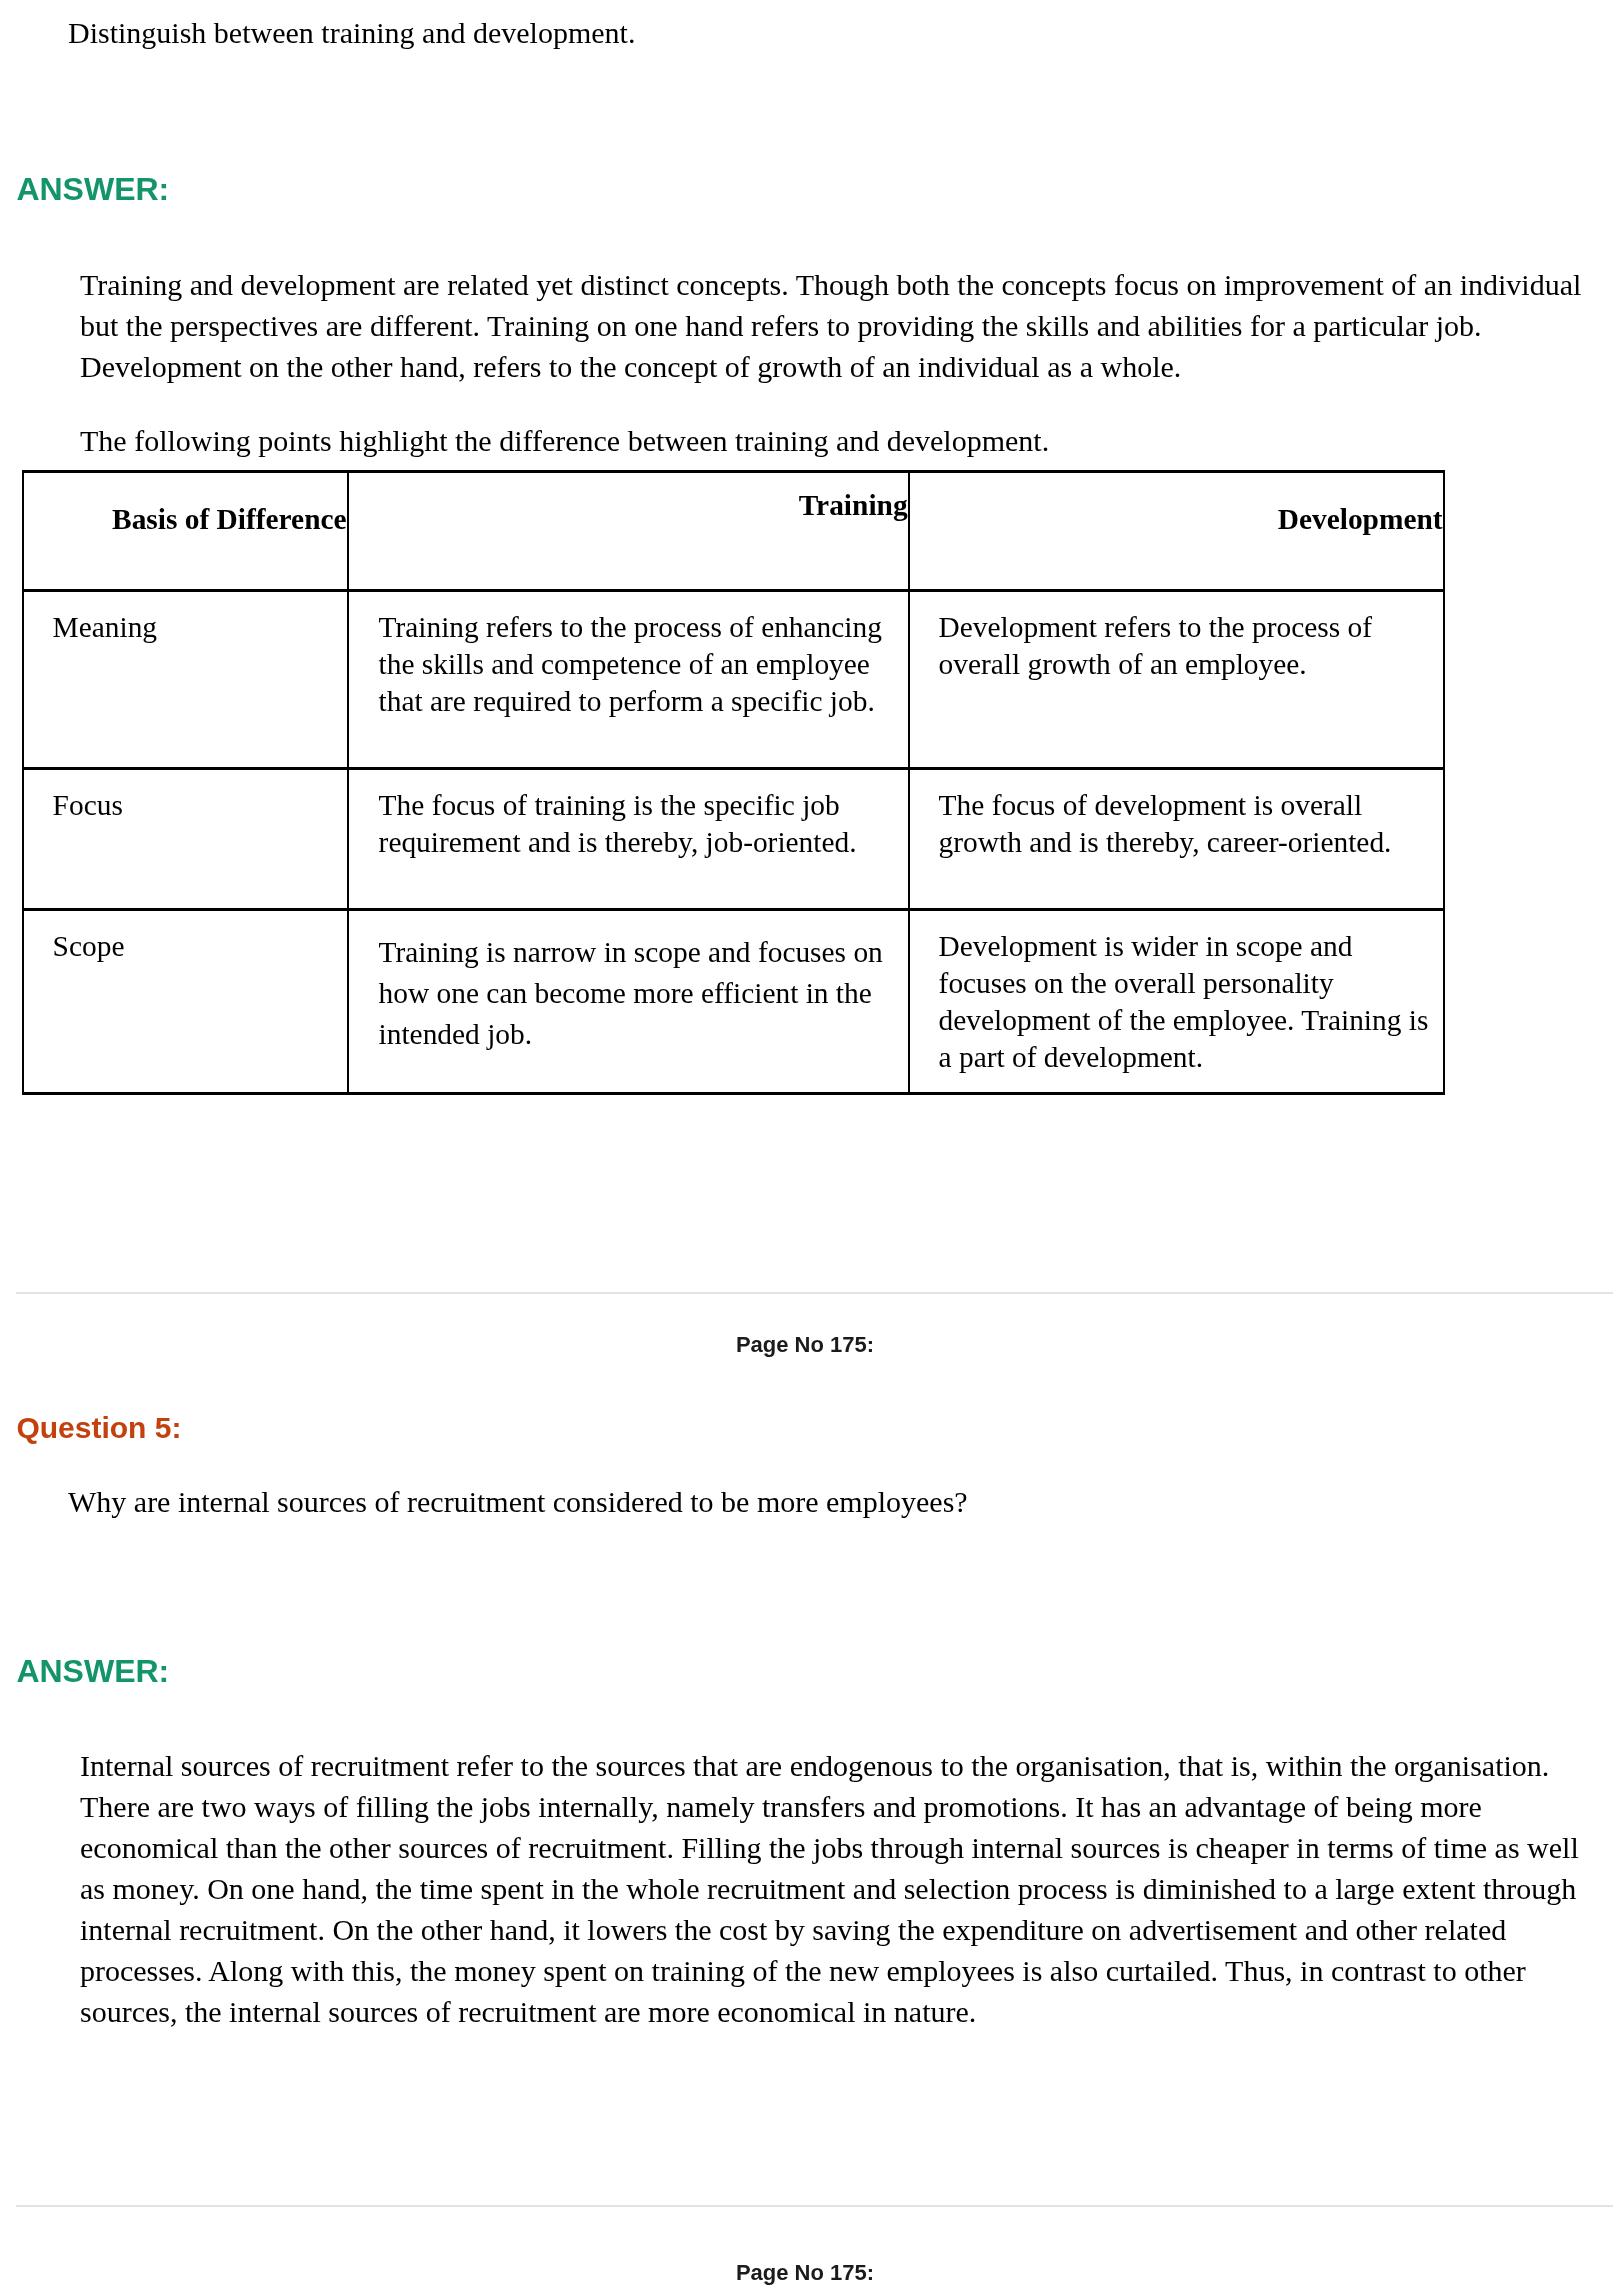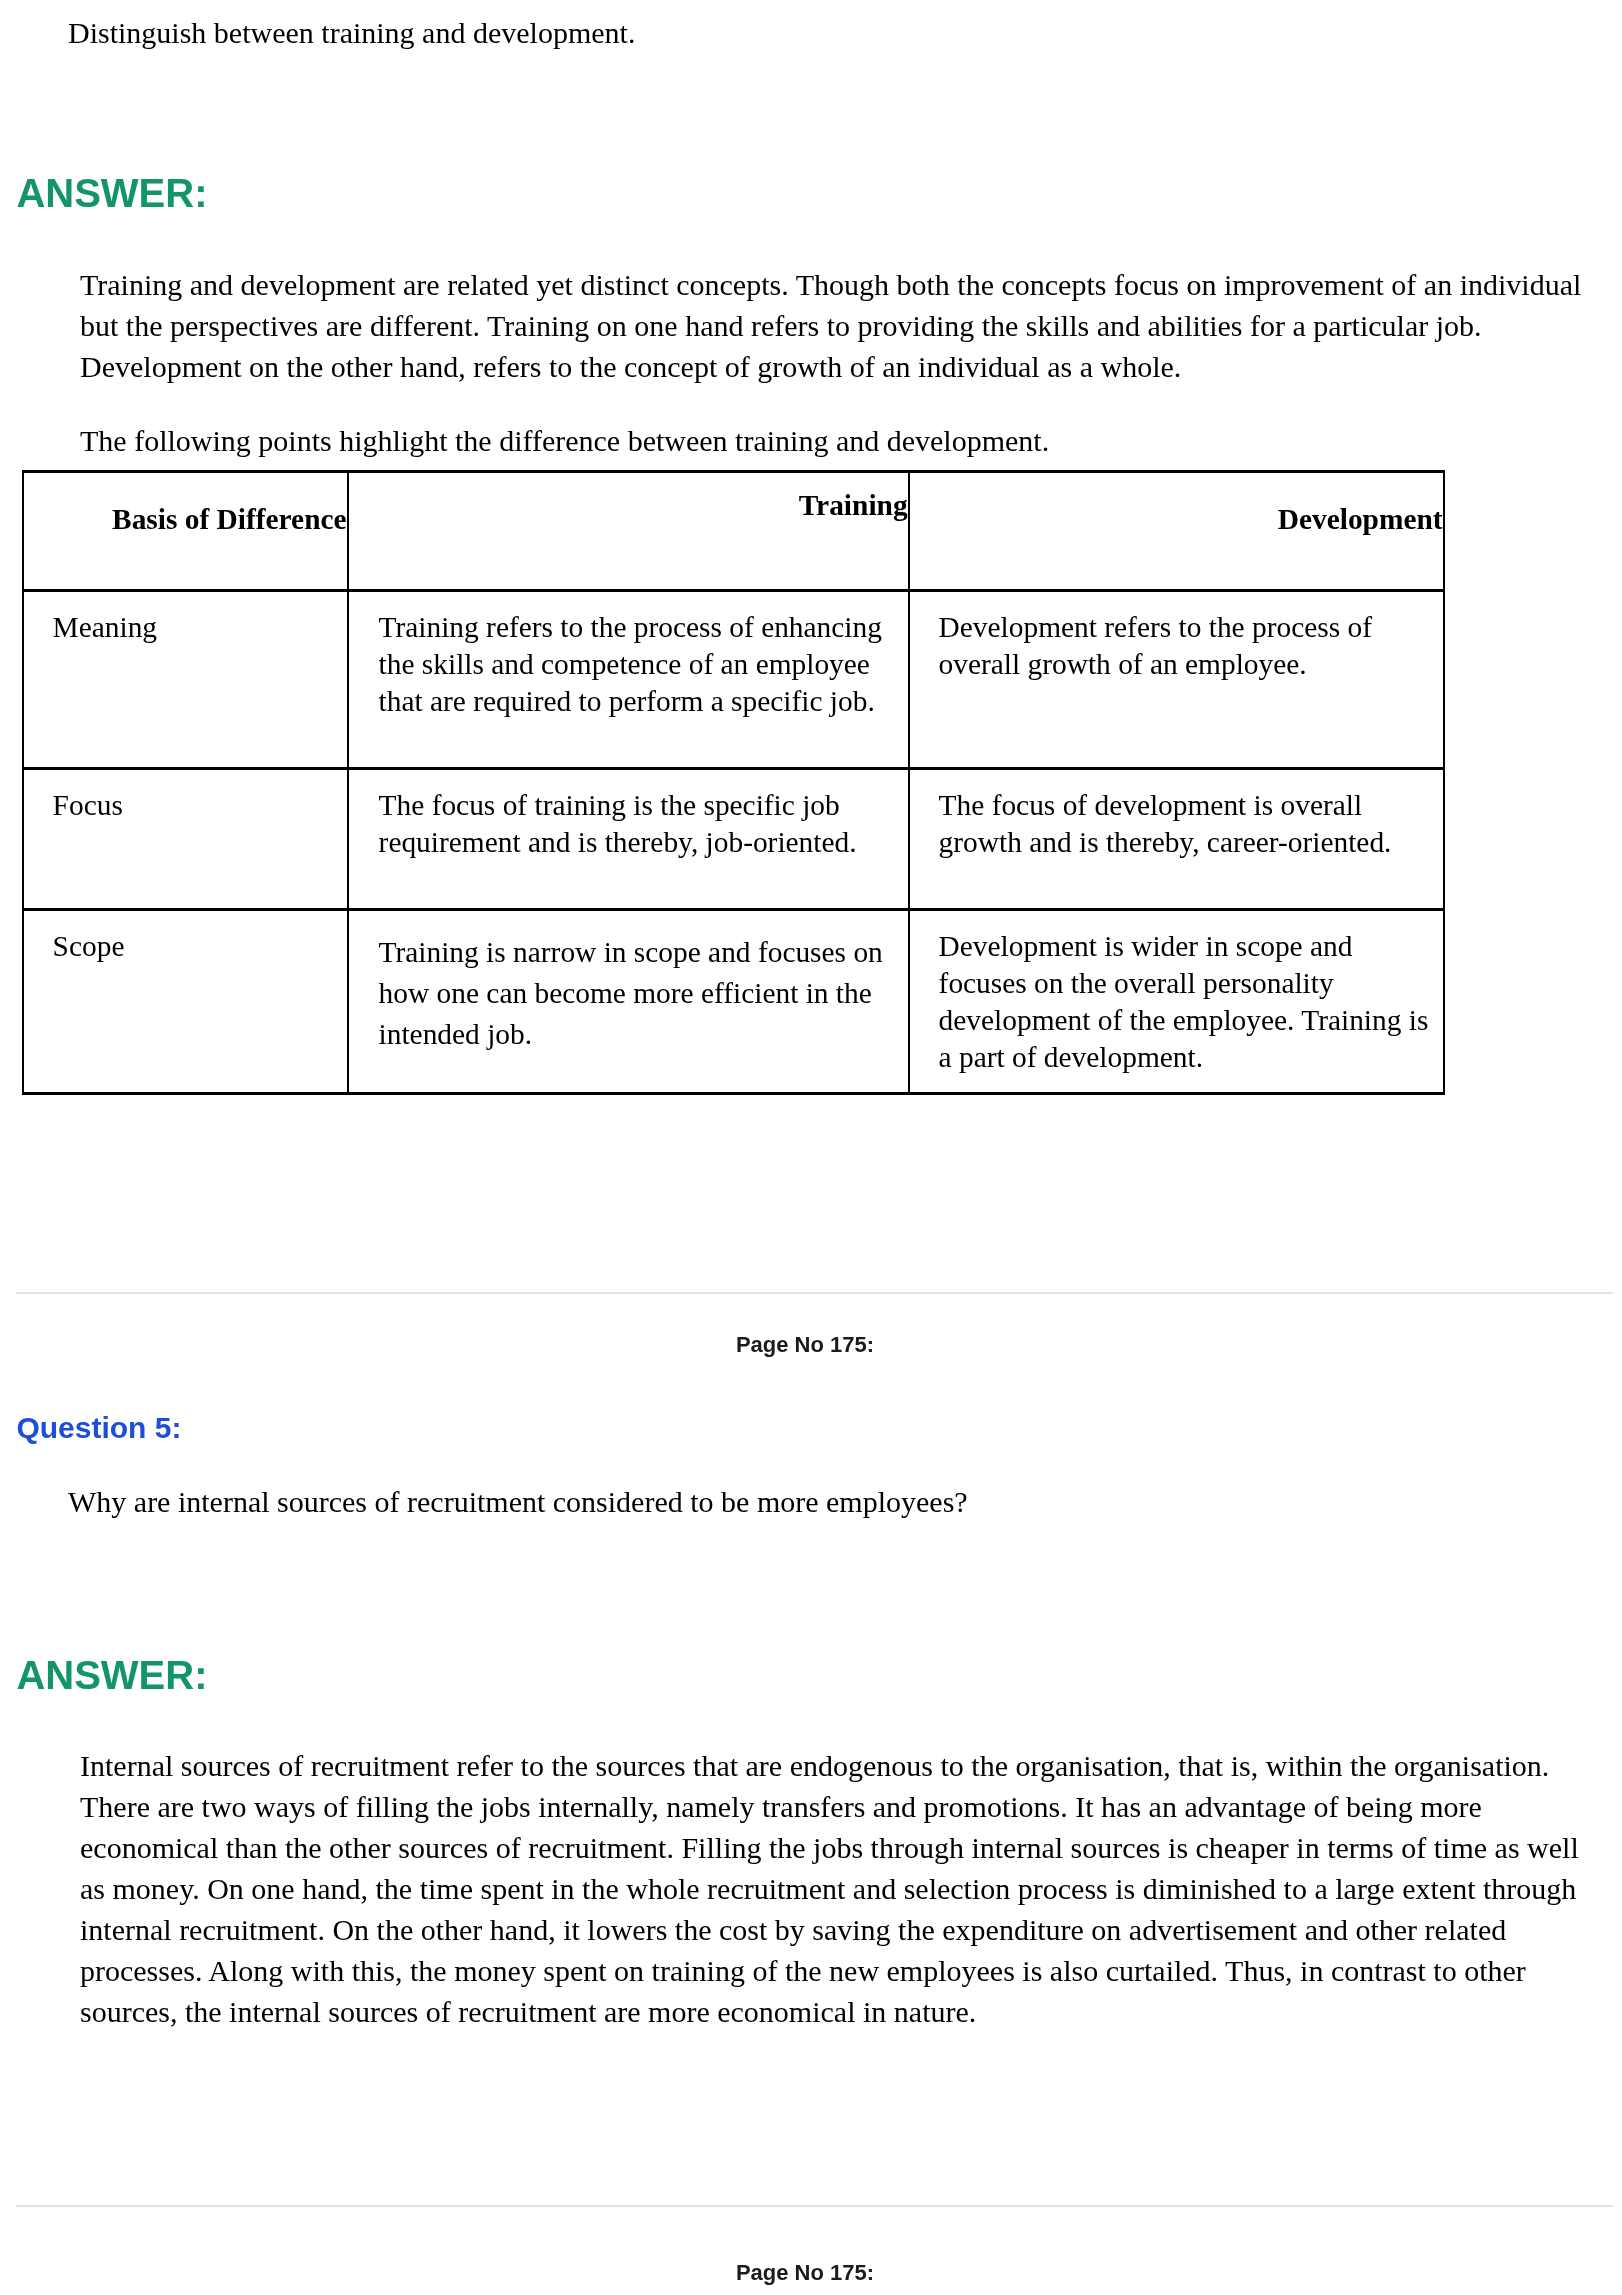--- a/index.html
+++ b/index.html
@@ -8,7 +8,7 @@
   .sans { font-family: "Liberation Sans", "DejaVu Sans", sans-serif; }
   .abs { position: absolute; }
   .q-text { left: 68px; font-size: 30px; line-height: 41px; white-space: nowrap; text-align: right; }
-  .answer-label { left: 16.4px; font-size: 40px; font-weight: bold; color: #13946b; }
+  .answer-label { left: 16.4px; font-size: 32px; font-weight: bold; color: #13946b; }
   .para { left: 68px; width: 1531px; font-size: 30px; line-height: 41px; }
   .para p { margin: 12px; }
   .divider { left: 16.4px; width: 1597px; height: 2px; background: #e3e3e3; }

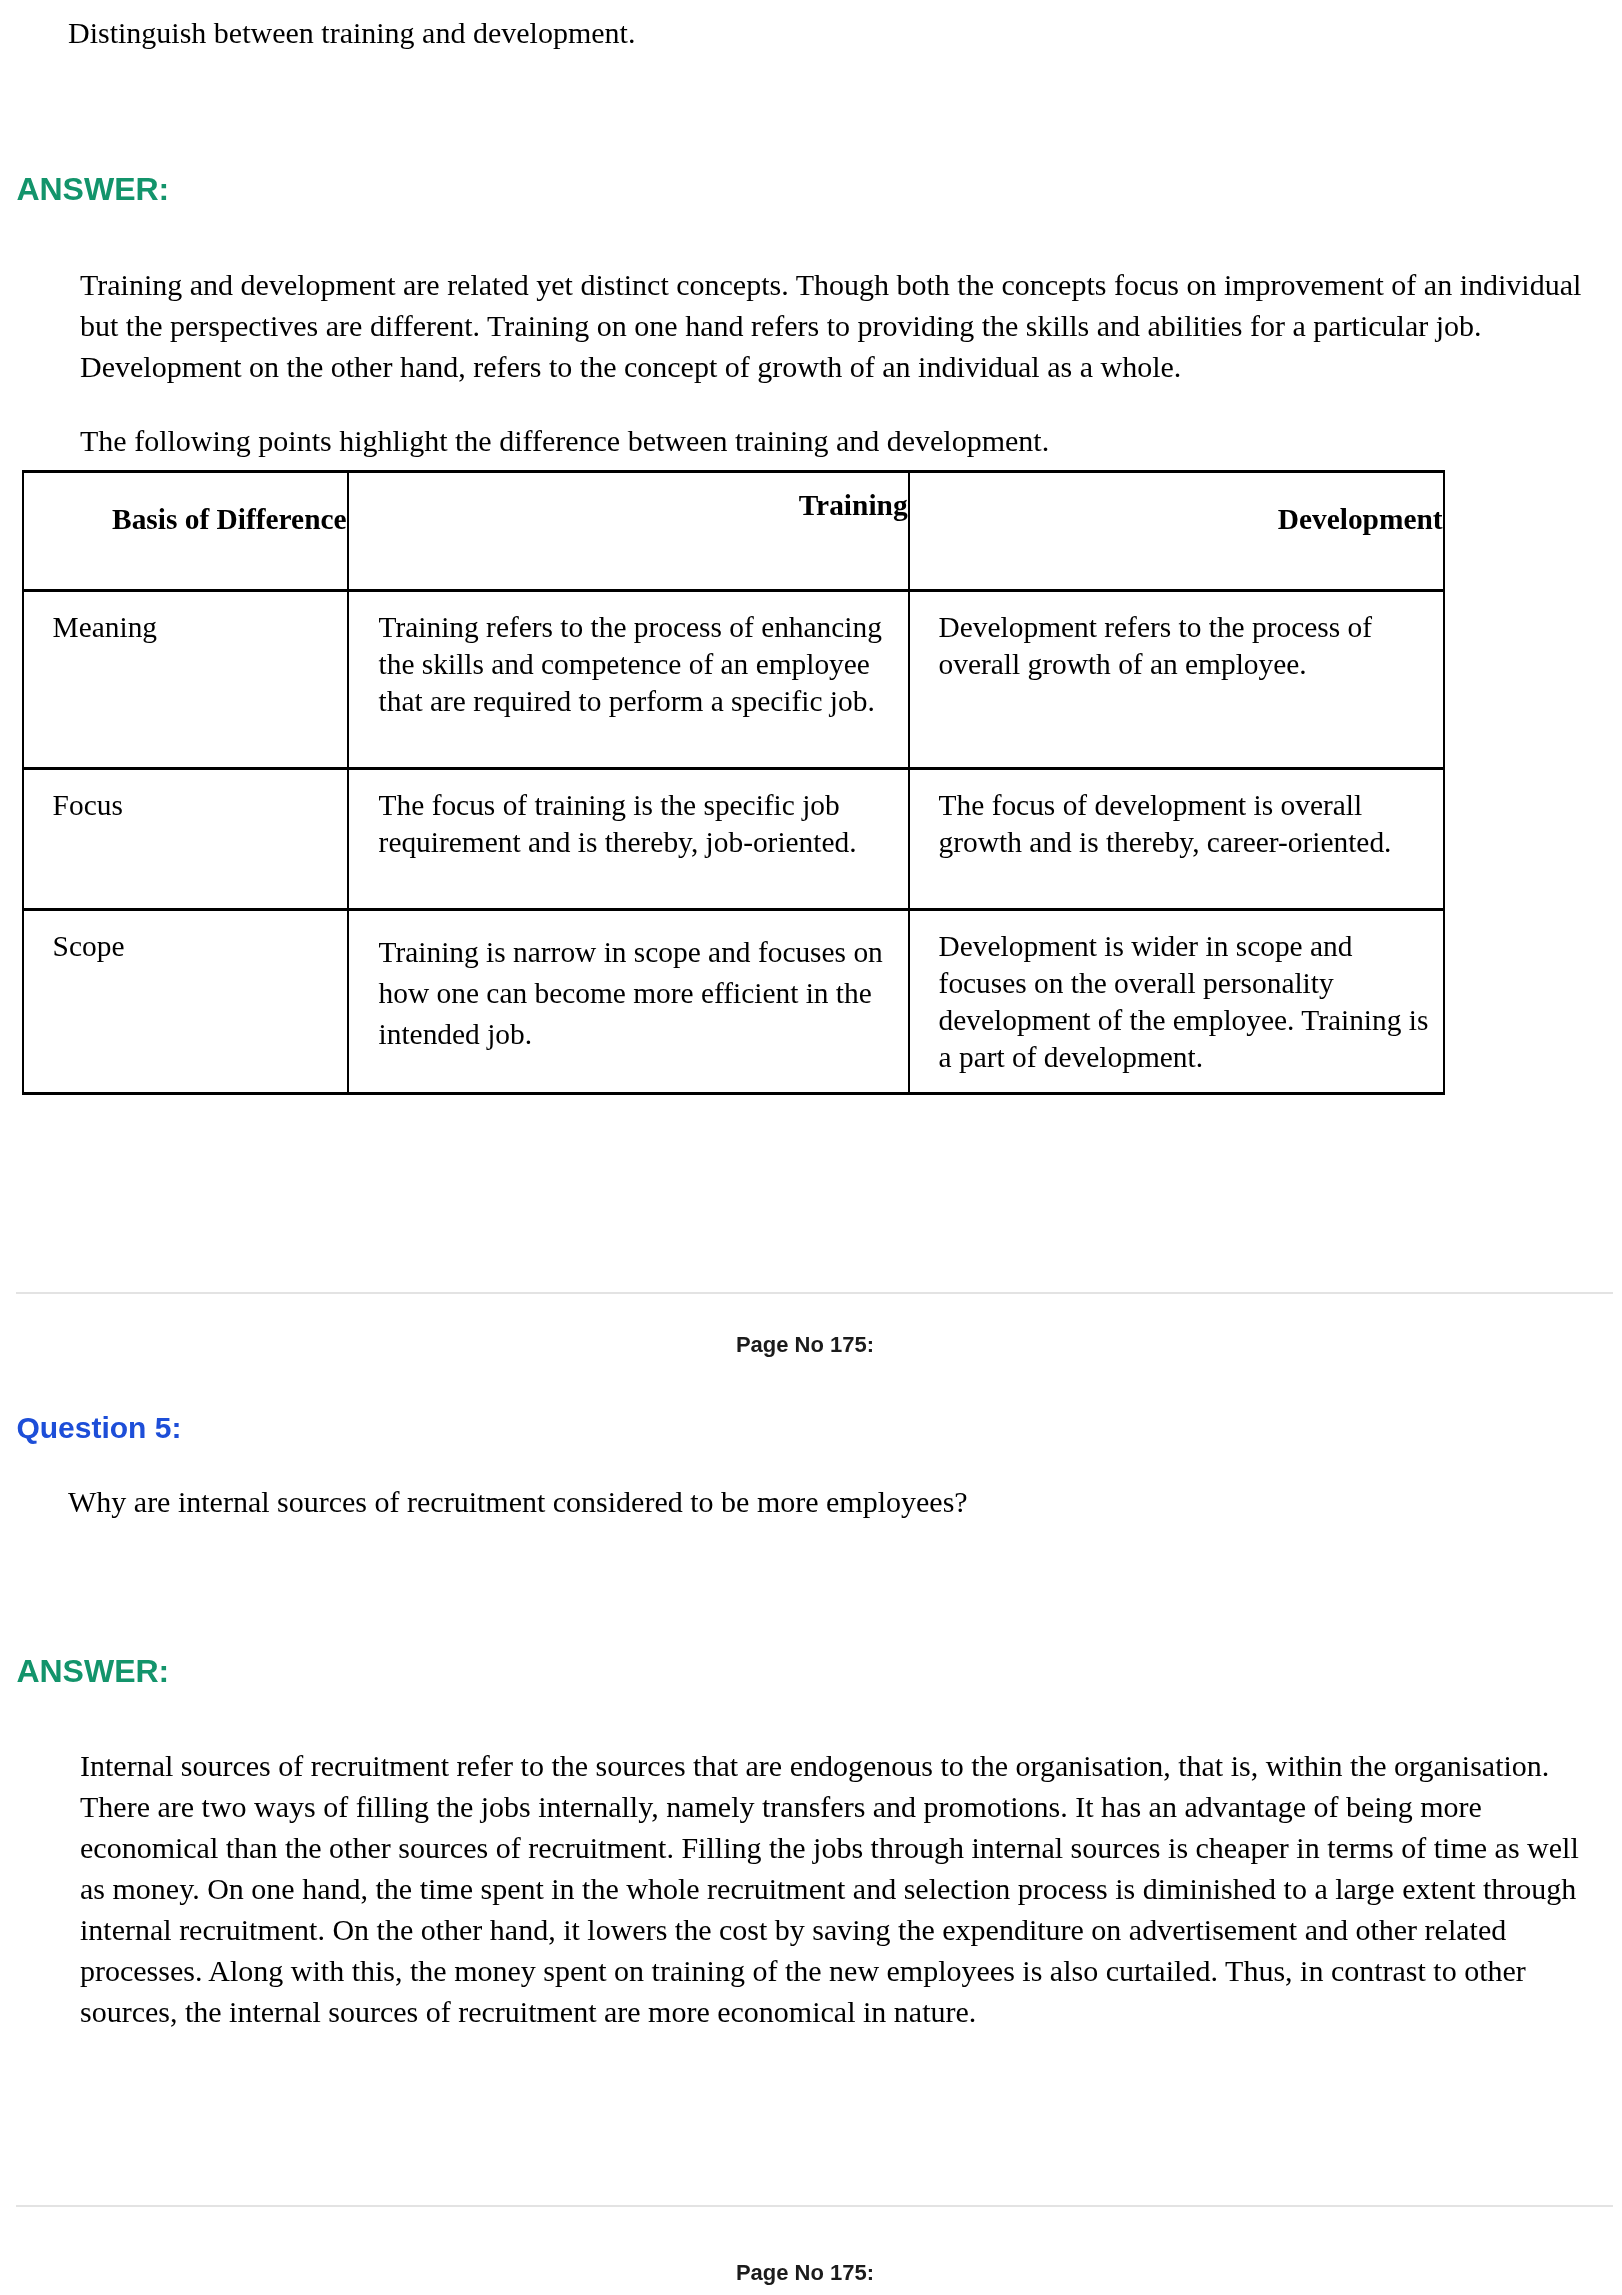--- a/index.html
+++ b/index.html
@@ -13,7 +13,7 @@
   .para p { margin: 12px; }
   .divider { left: 16.4px; width: 1597px; height: 2px; background: #e3e3e3; }
   .page-no { left: 0; width: 1610px; text-align: center; font-size: 22px; font-weight: bold; color: #1b1b1b; }
-  .question-label { left: 16.4px; font-size: 30px; font-weight: bold; color: #1d4ed8; }
+  .question-label { left: 16.4px; font-size: 30px; font-weight: bold; color: #c2410c; }
 
   table.cmp { position: absolute; left: 21.6px; top: 470px; width: 1421px; border-collapse: collapse; table-layout: fixed; }
   table.cmp td, table.cmp th { border: 2px solid #000; vertical-align: top; font-size: 29.4px; line-height: 37px; padding: 0; }

